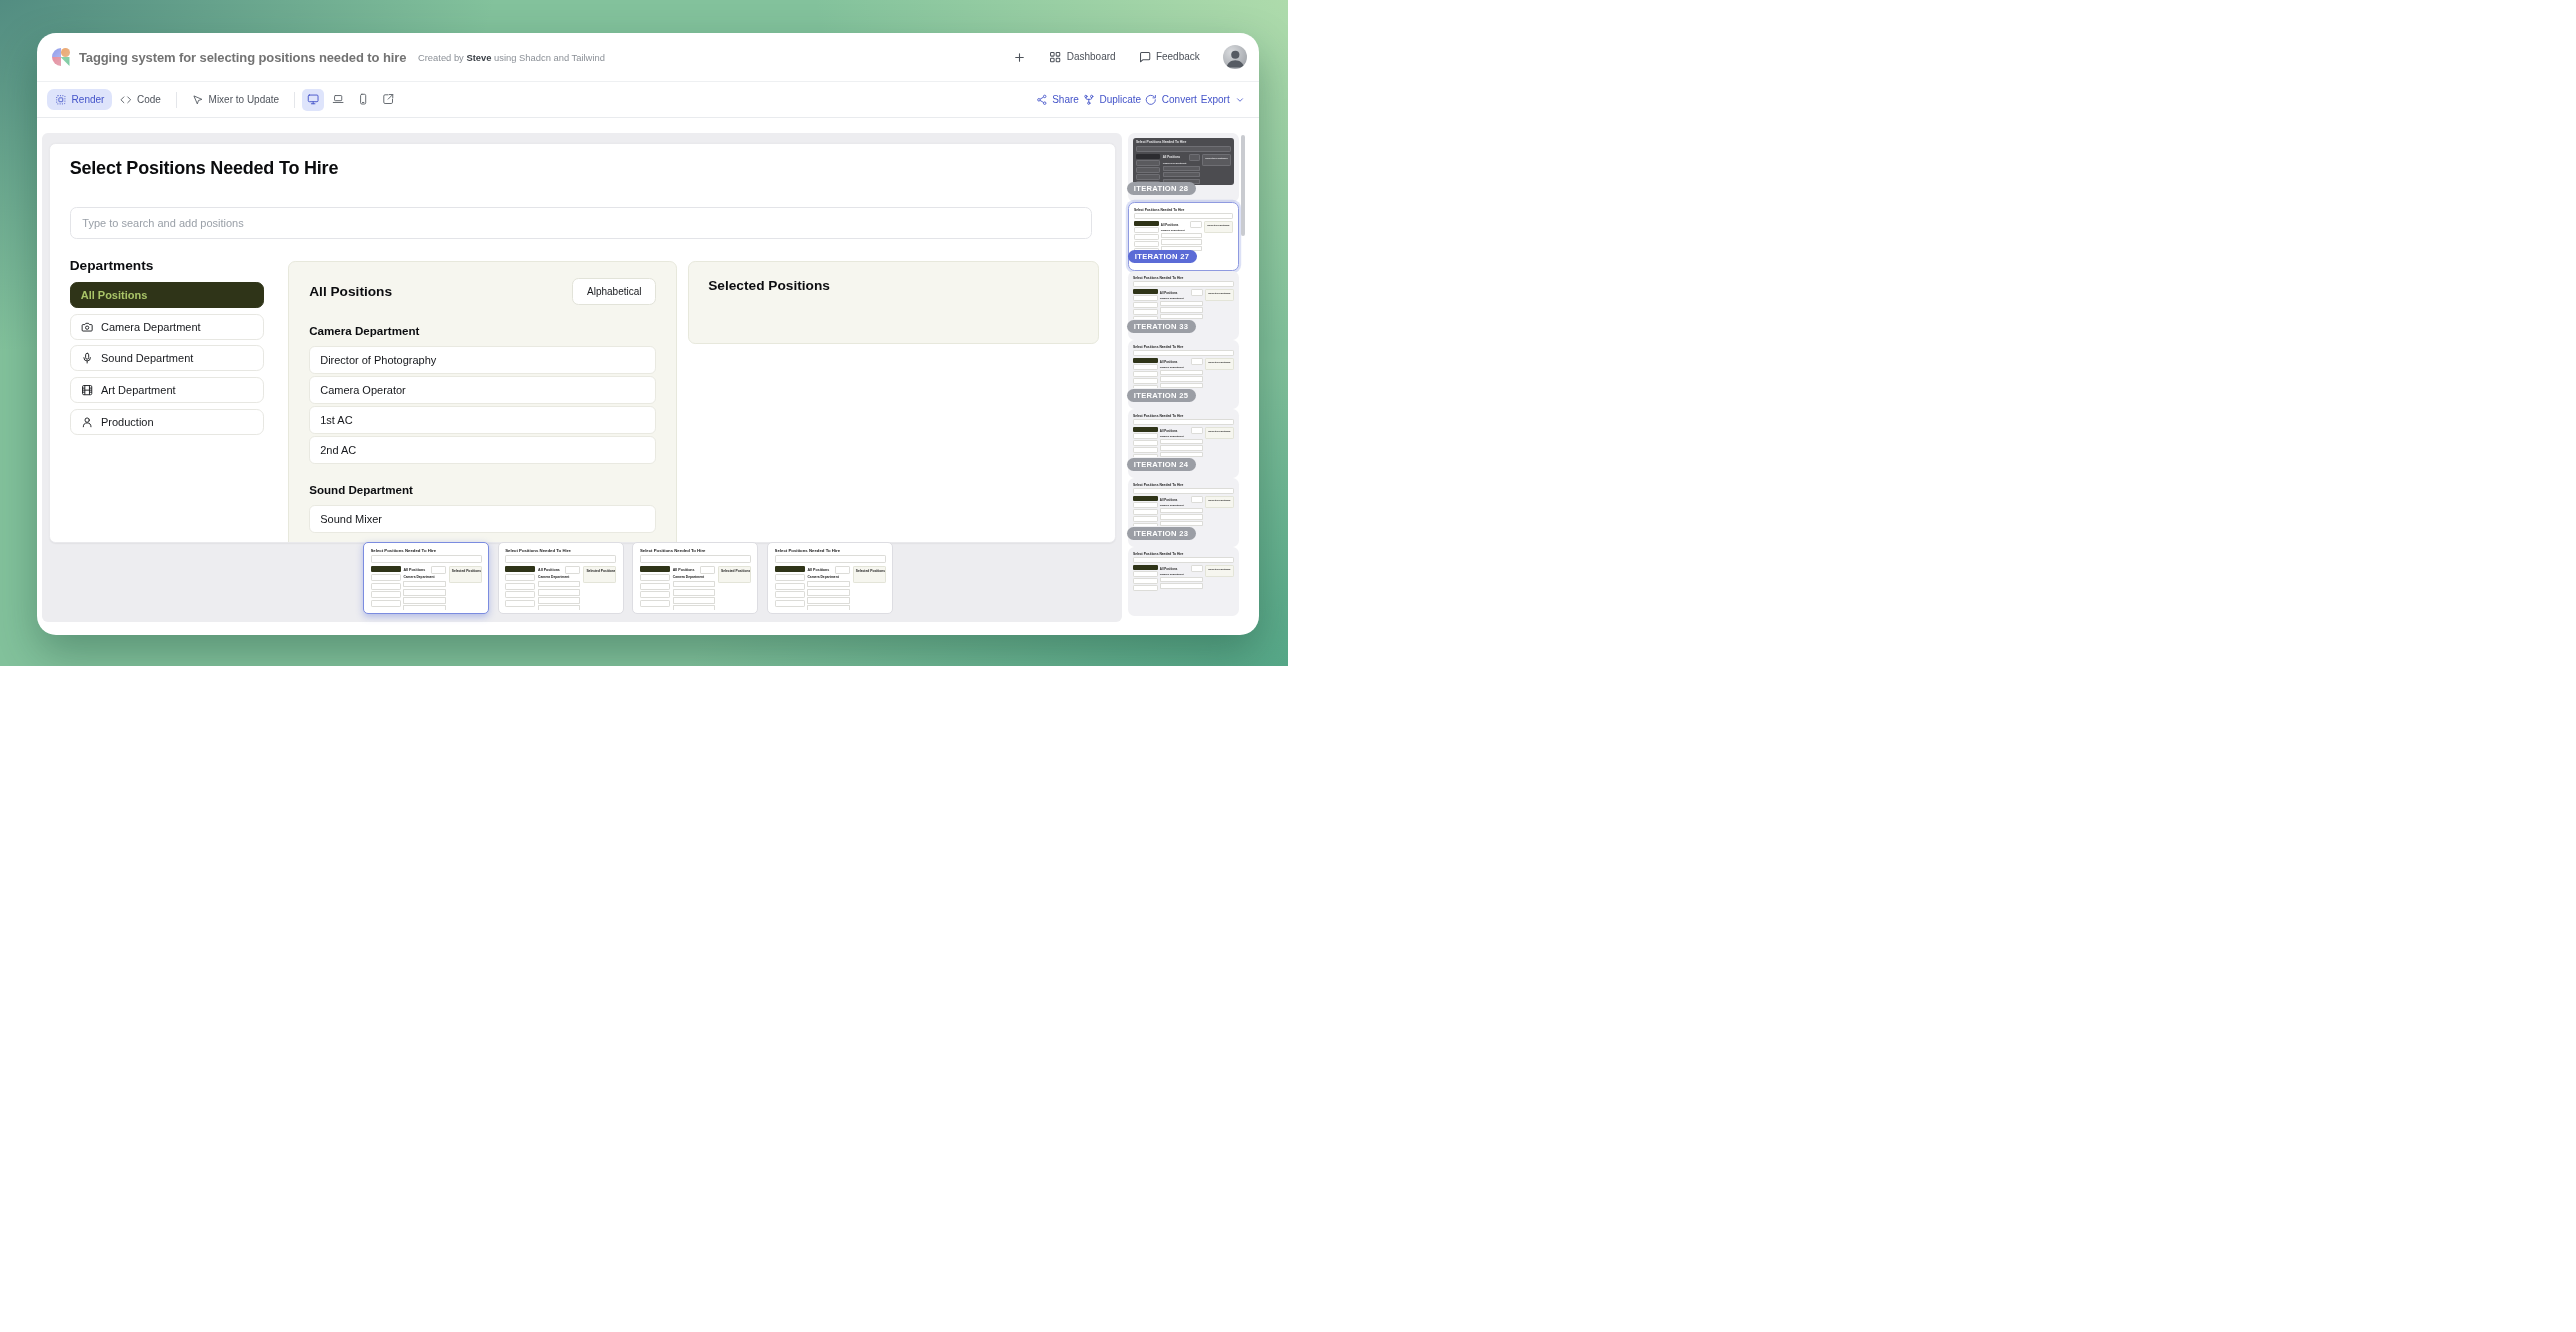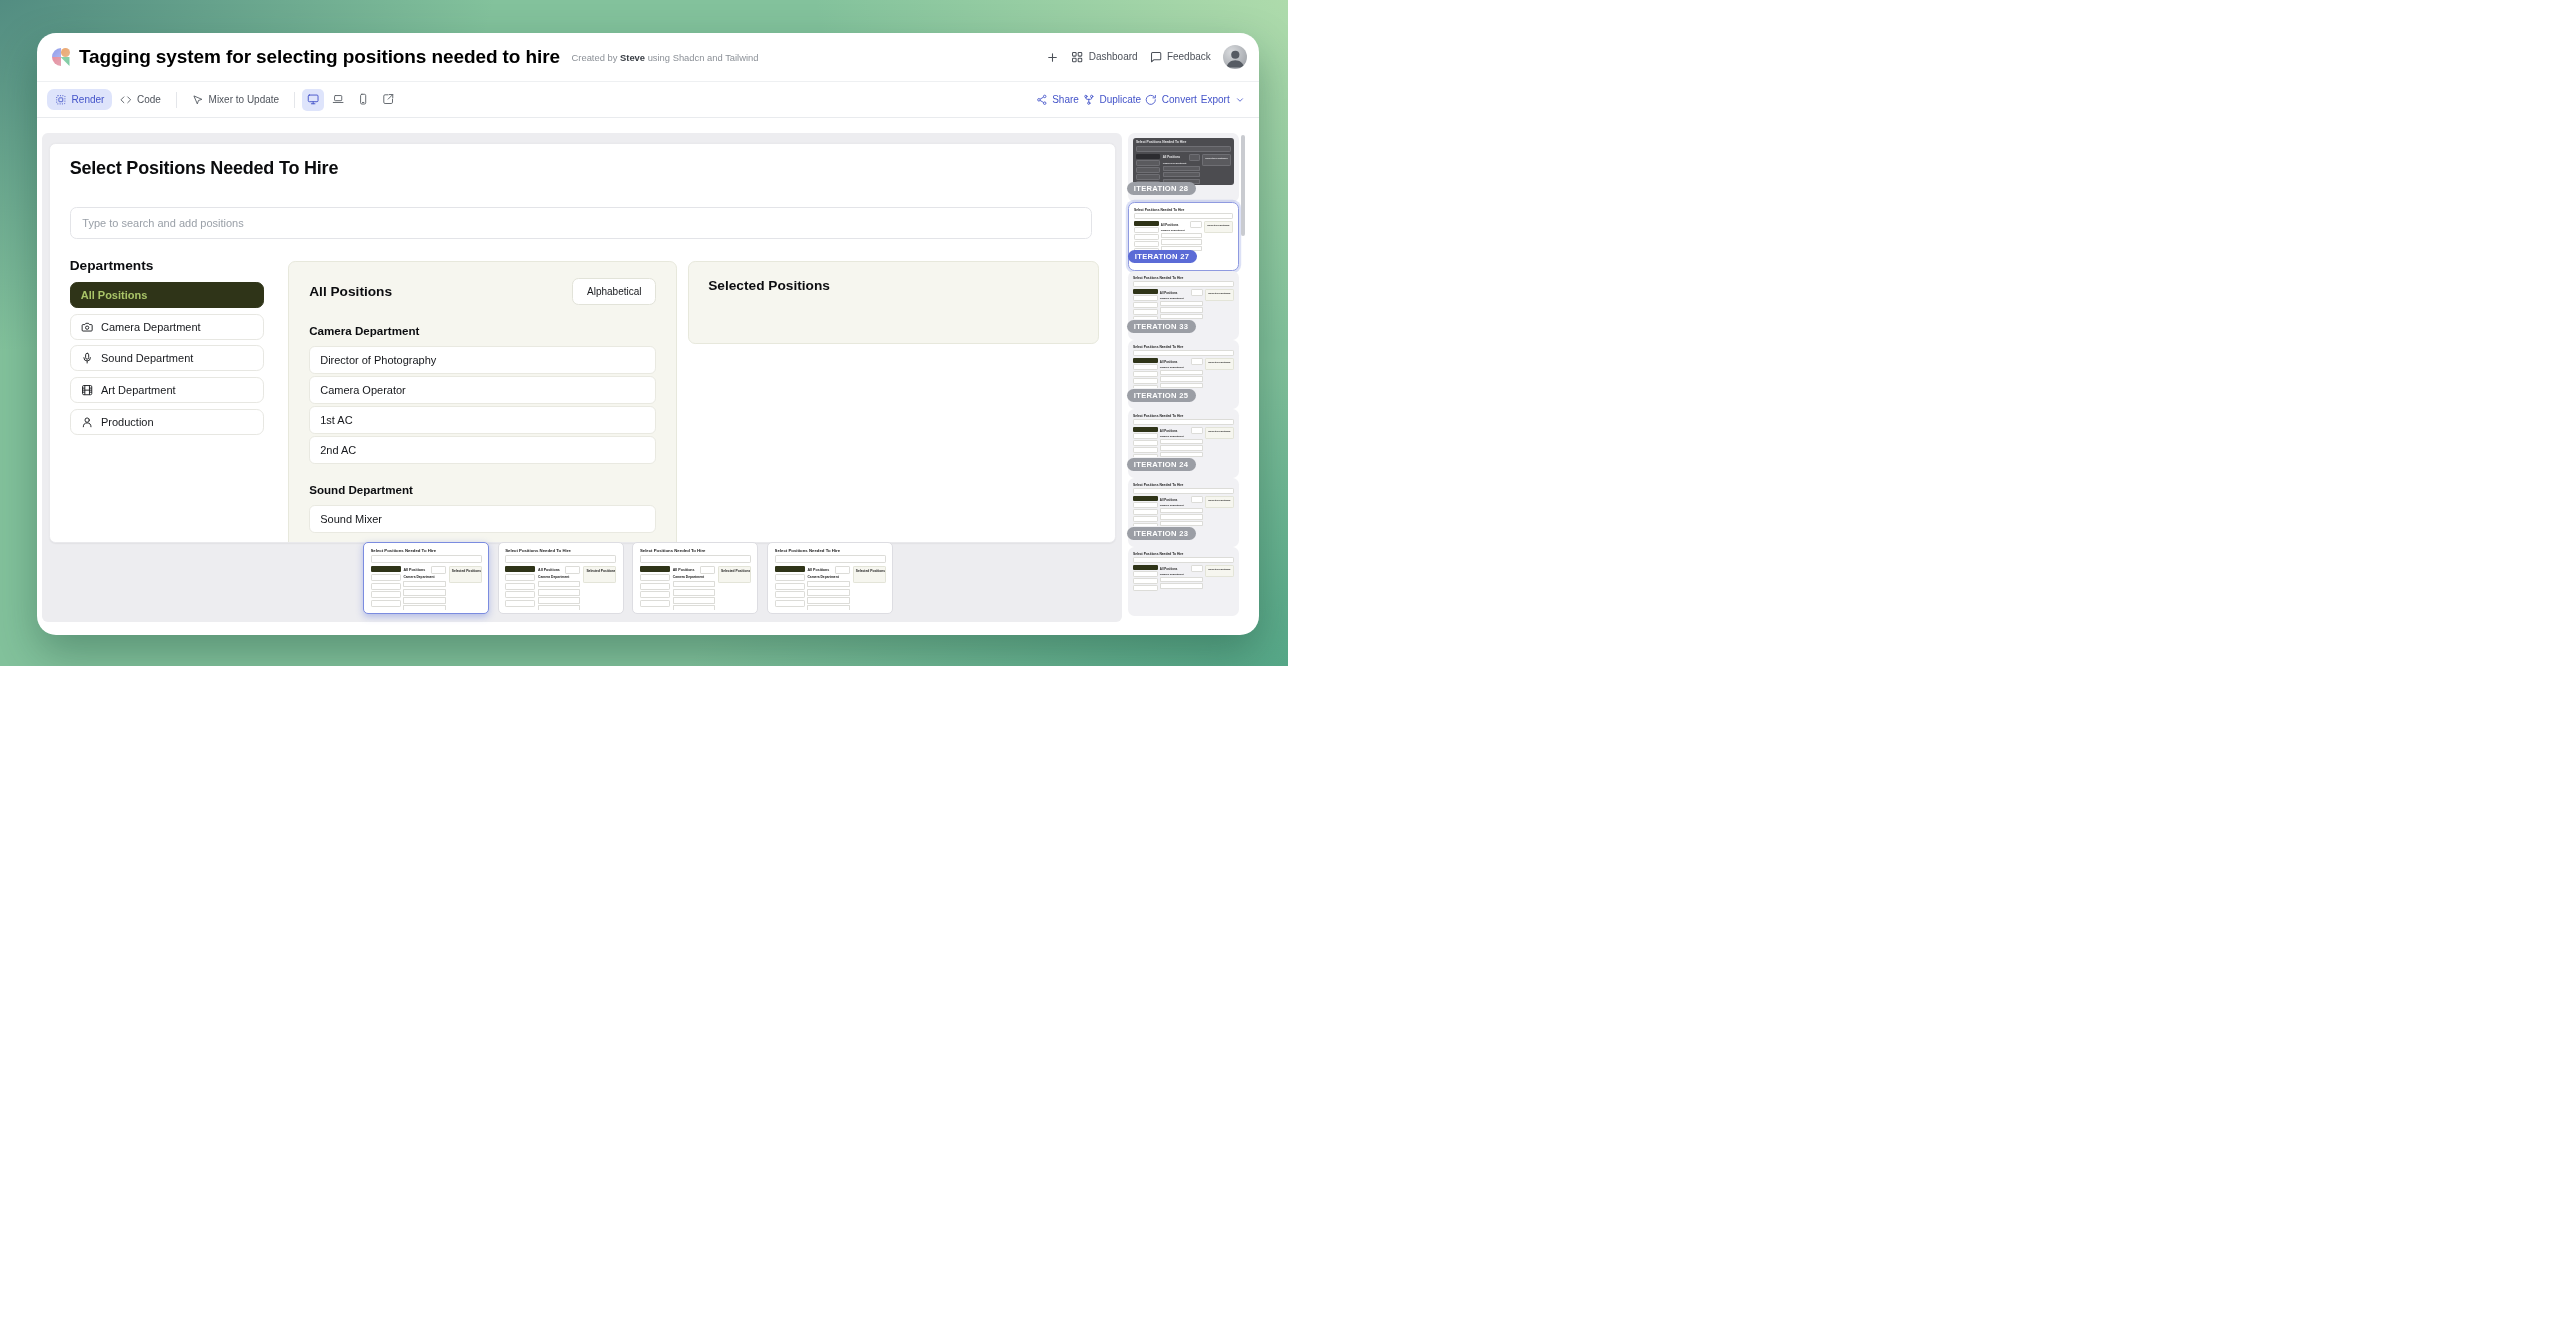--- a/index.html
+++ b/index.html
@@ -20,7 +20,7 @@
   .l-tr{background:linear-gradient(135deg,#eda76f,#e8b68c);border-radius:50%}
   .l-bl{background:linear-gradient(135deg,#e78fa0,#e4a5b2);border-bottom-left-radius:100%}
   .l-br{background:linear-gradient(135deg,#8fd3ac,#7cc9a3);clip-path:polygon(0 0,100% 0,100% 100%)}
-  .title{font-size:19px;font-weight:800;letter-spacing:-0.1px;color:#000000;margin:0 0 0 9.4px;white-space:nowrap}
+  .title{font-size:13px;font-weight:800;letter-spacing:-0.1px;color:#737373;margin:0 0 0 9.4px;white-space:nowrap}
   .created{margin-left:11.6px;font-size:9.4px;color:#8b9097;white-space:nowrap}
   .created b{color:#3a3f46}
   .hdr-right{margin-left:auto;display:flex;align-items:center;gap:12px}

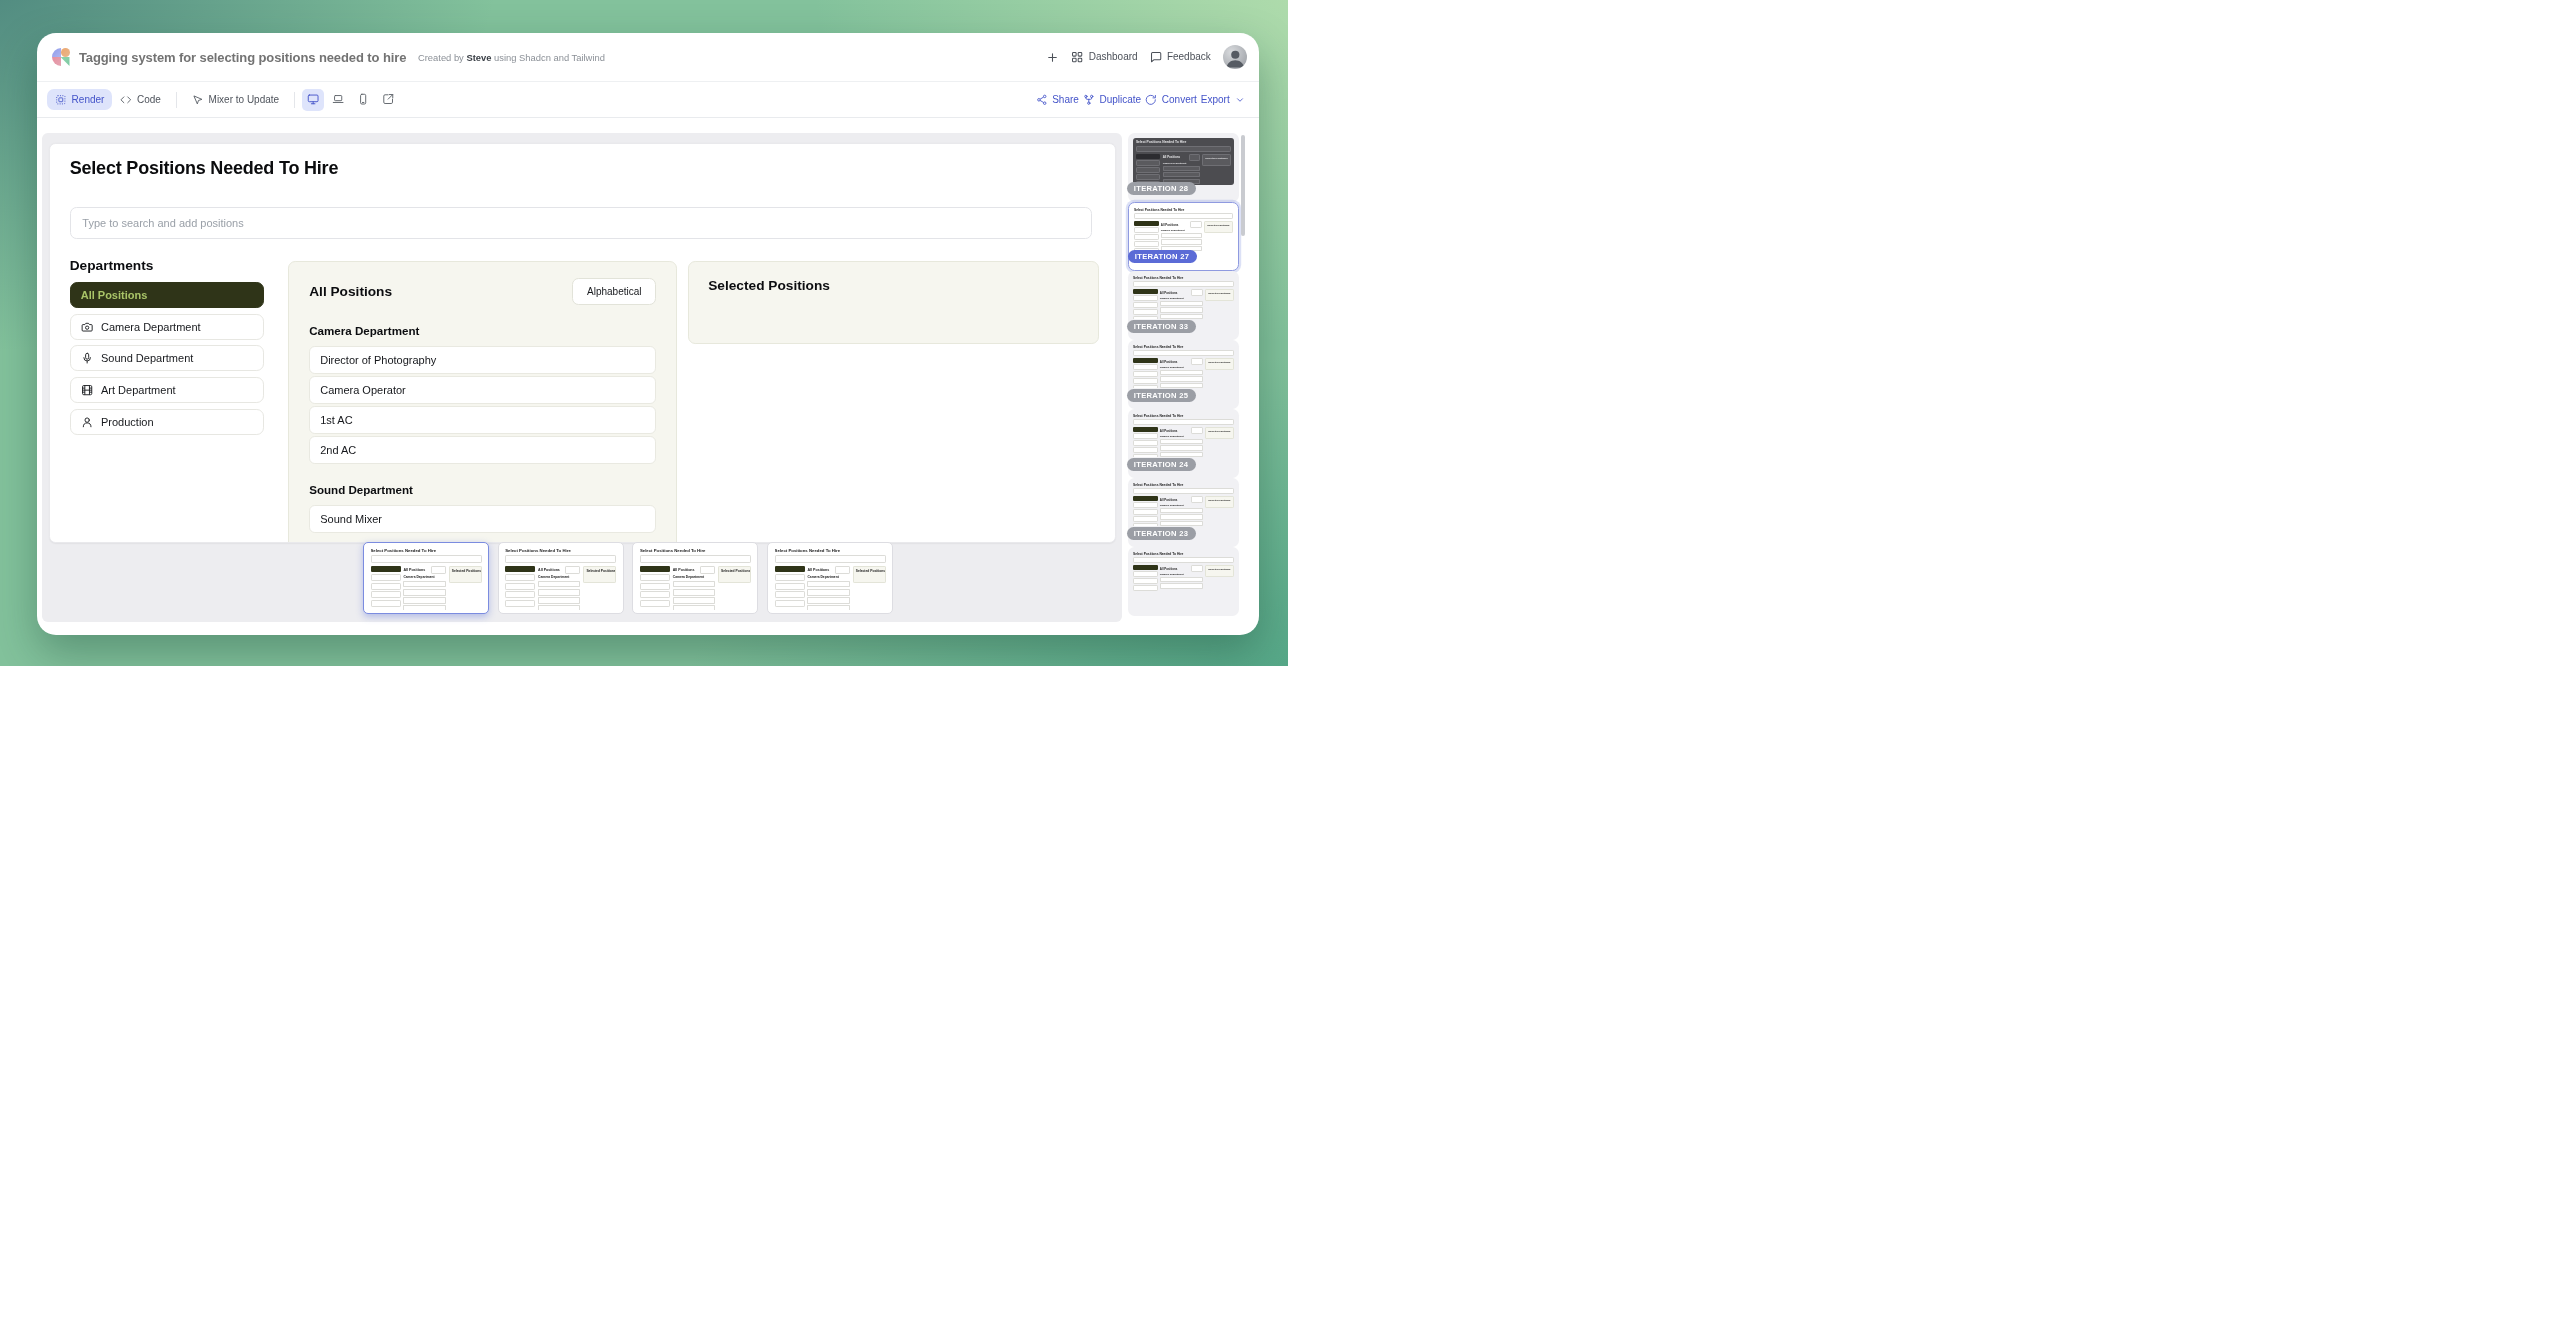--- a/index.html
+++ b/index.html
@@ -23,7 +23,7 @@
   .title{font-size:13px;font-weight:800;letter-spacing:-0.1px;color:#737373;margin:0 0 0 9.4px;white-space:nowrap}
   .created{margin-left:11.6px;font-size:9.4px;color:#8b9097;white-space:nowrap}
   .created b{color:#3a3f46}
-  .hdr-right{margin-left:auto;display:flex;align-items:center;gap:12px}
+  .hdr-right{margin-left:auto;display:flex;align-items:center;gap:23px}
   .hbtn{display:flex;align-items:center;gap:5px;font-size:10px;color:#4c5159;background:none;border:0;padding:0;cursor:pointer;font-family:inherit}
   .avatar{width:24.6px;height:24.6px;border-radius:50%;background:radial-gradient(circle at 35% 30%,#d9dbde,#94989e);overflow:hidden;flex:none;cursor:pointer}
   

